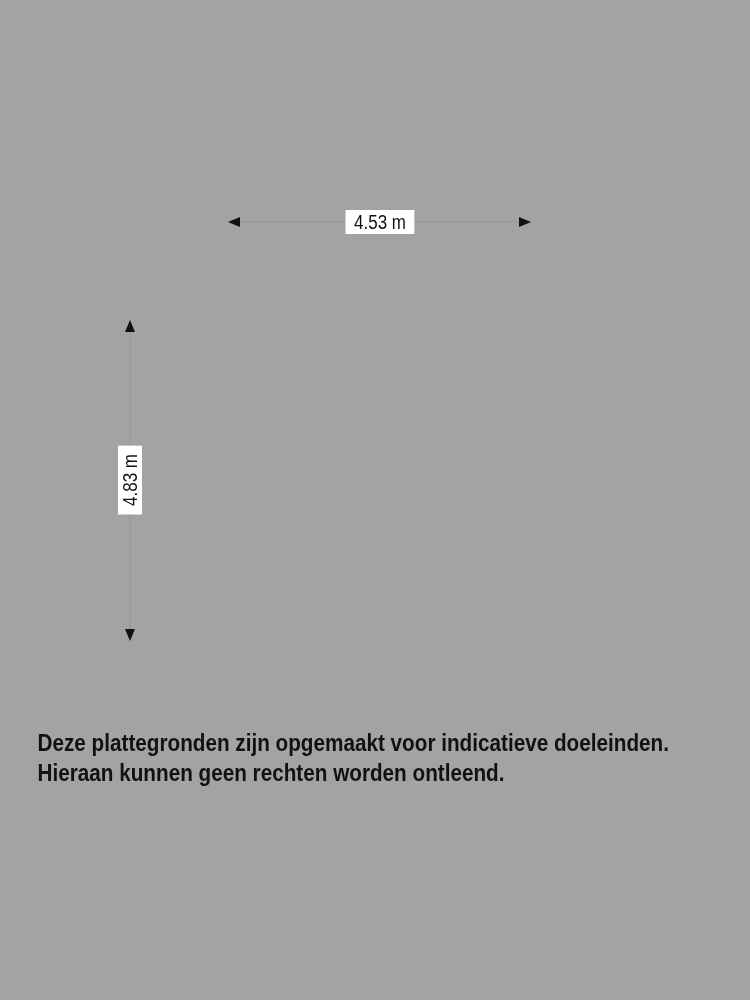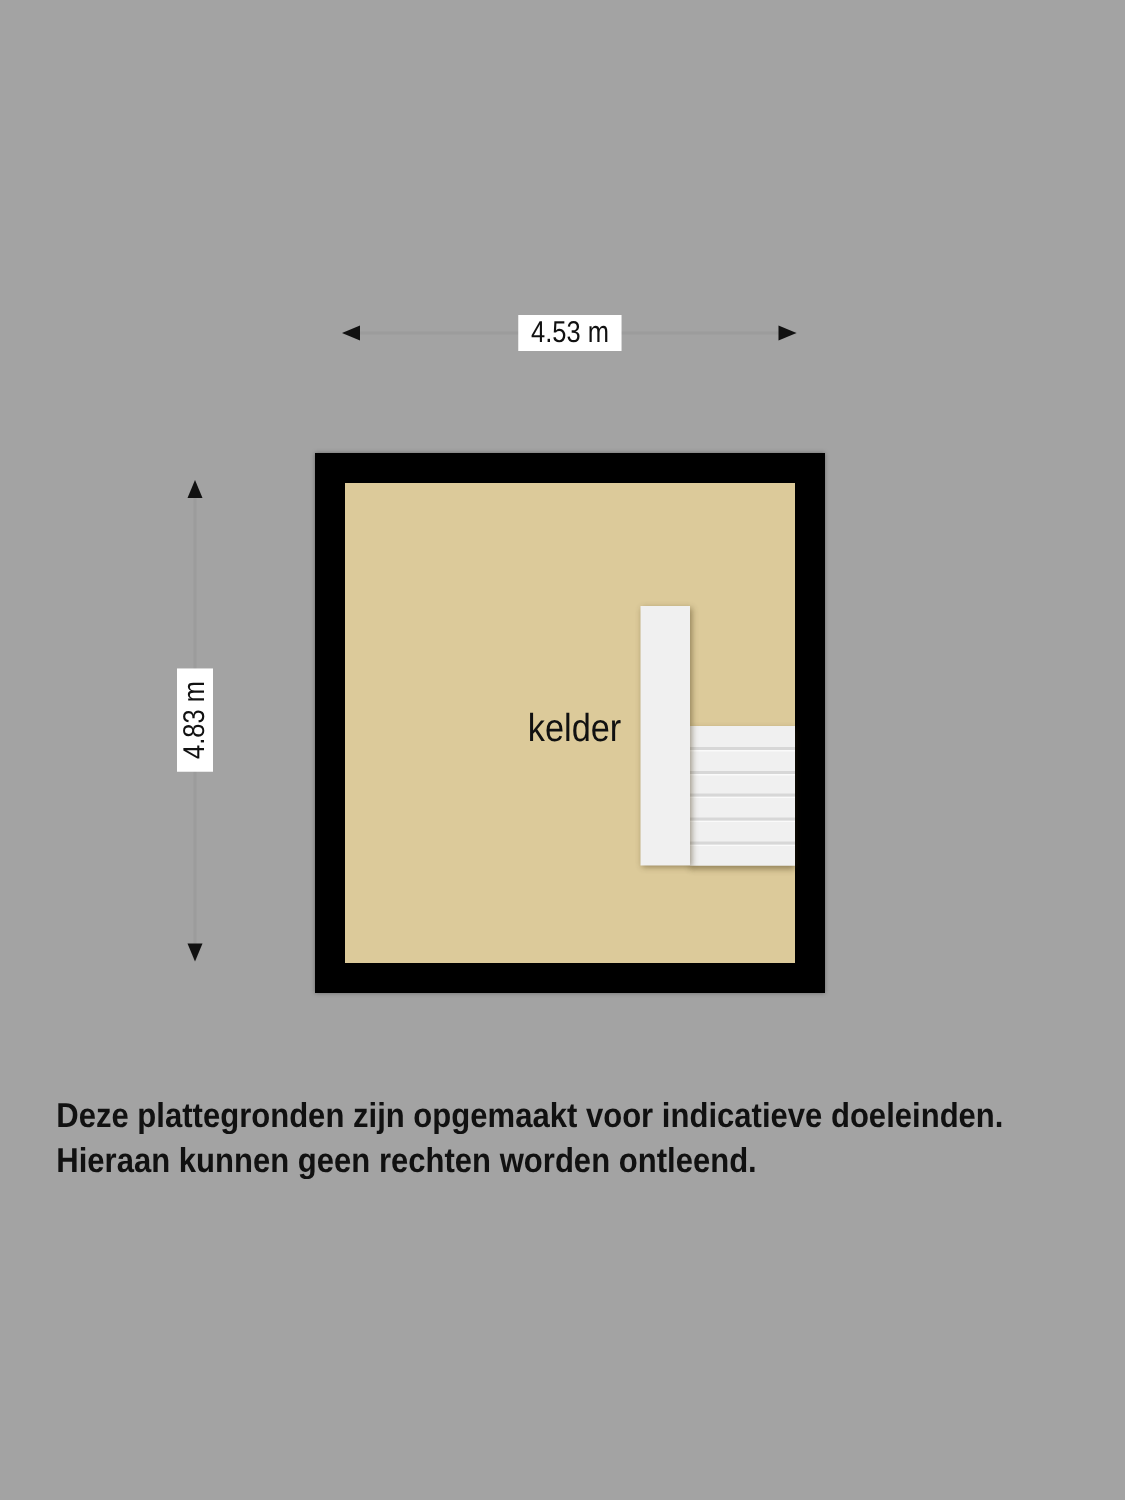--- a/index.html
+++ b/index.html
@@ -160,20 +160,6 @@
     <span class="dim-label side">4.83 m</span>
   </div>
 
-  <div class="plan">
-    <div class="floor">
-      <span class="room-label">kelder</span>
-      <div class="stairs">
-        <div class="tread"></div>
-      <div class="tread"></div>
-          <div class="tread"></div>
-          <div class="tread"></div>
-          <div class="tread"></div>
-          <div class="tread"></div>
-        </div>
-      <div class="stair-wall"></div>
-    </div>
-  </div>
 
   <div class="disclaimer">
     <div class="line">Deze plattegronden zijn opgemaakt voor indicatieve doeleinden.</div>

